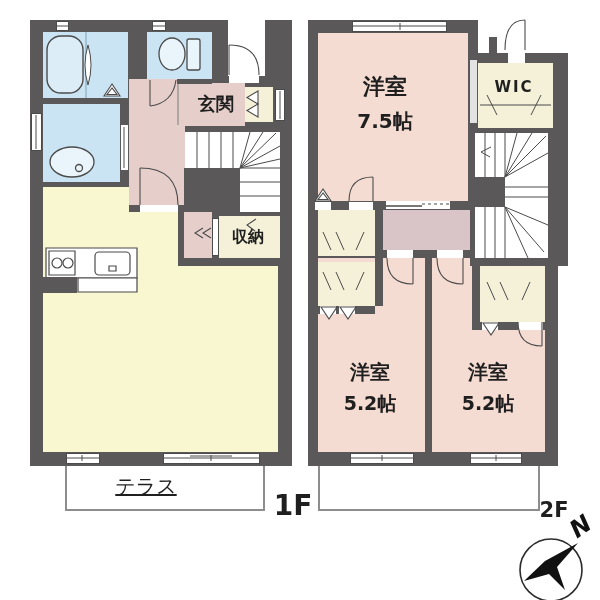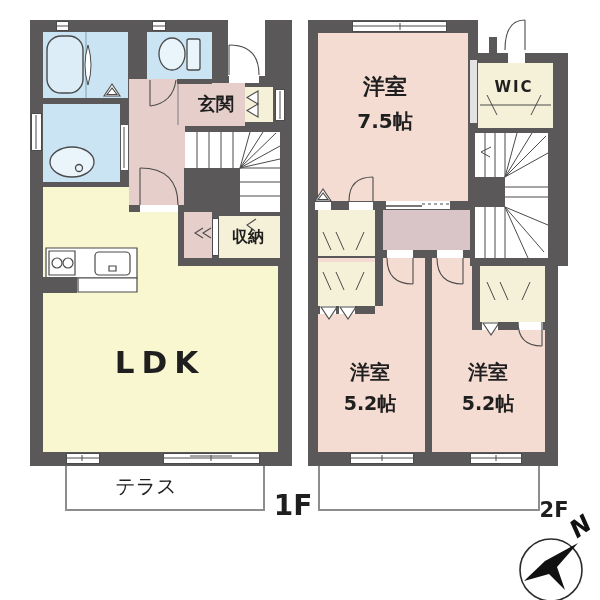--- a/index.html
+++ b/index.html
@@ -245,7 +245,6 @@
     </g>
   </svg>
 
-  <div class="lbl" style="left:160px;top:362px;font-size:31px;letter-spacing:7px;">LDK</div>
   <div class="lbl" style="left:216px;top:104px;font-size:18px;">玄関</div>
   <div class="lbl" style="left:248px;top:237px;font-size:16px;">収納</div>
   <div class="lbl thin" style="left:146px;top:486px;font-size:20px;">テラス</div>

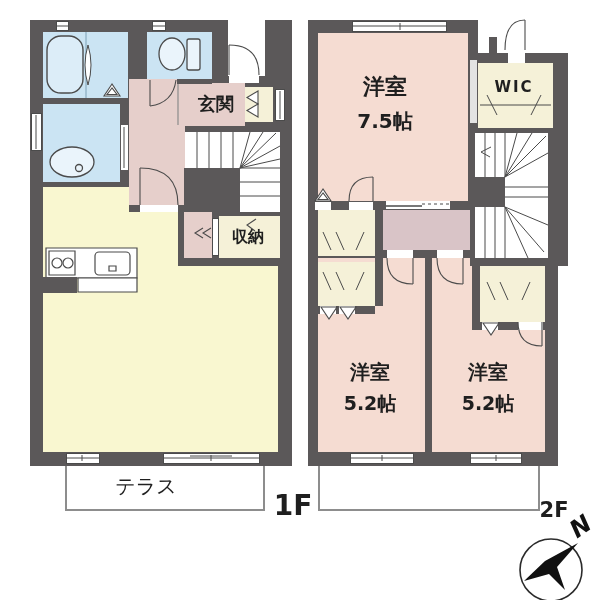--- a/index.html
+++ b/index.html
@@ -247,7 +247,7 @@
 
   <div class="lbl" style="left:216px;top:104px;font-size:18px;">玄関</div>
   <div class="lbl" style="left:248px;top:237px;font-size:16px;">収納</div>
-  <div class="lbl thin" style="left:146px;top:486px;font-size:20px;">テラス</div>
+  <div class="lbl thin" style="left:146px;top:486px;font-size:20px;text-decoration:underline;">テラス</div>
   <div class="lbl" style="left:277px;top:506px;font-size:28px;margin-left:16px;">1F</div>
 
   <div class="lbl" style="left:385px;top:87px;font-size:22px;">洋室</div>

